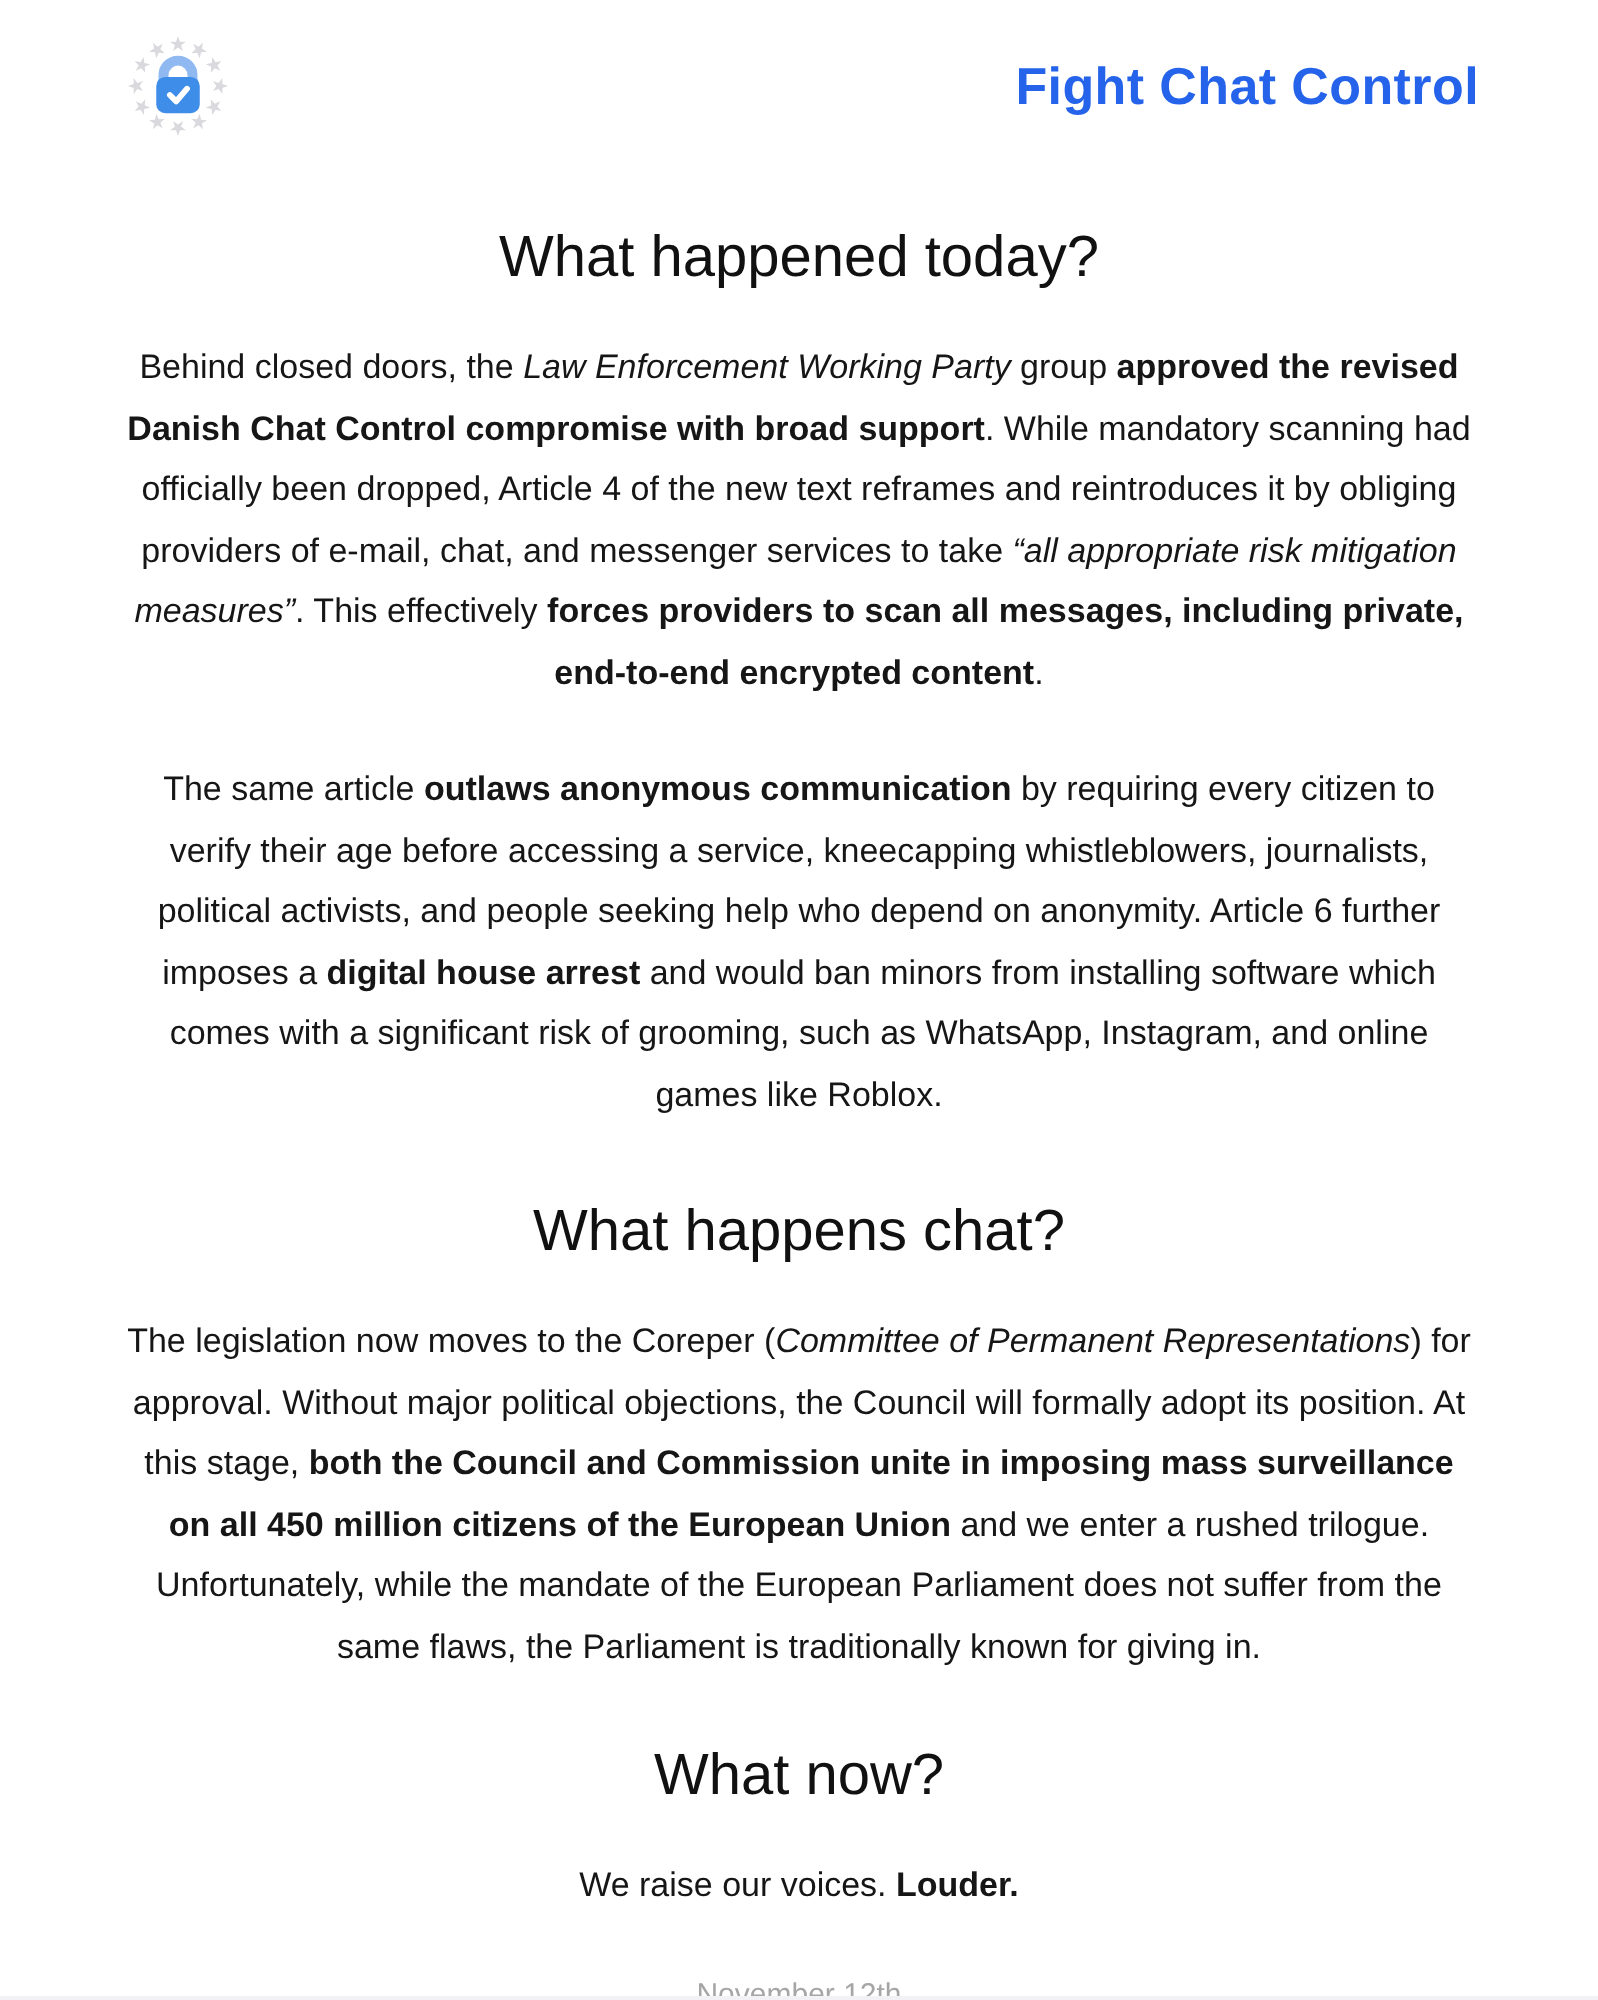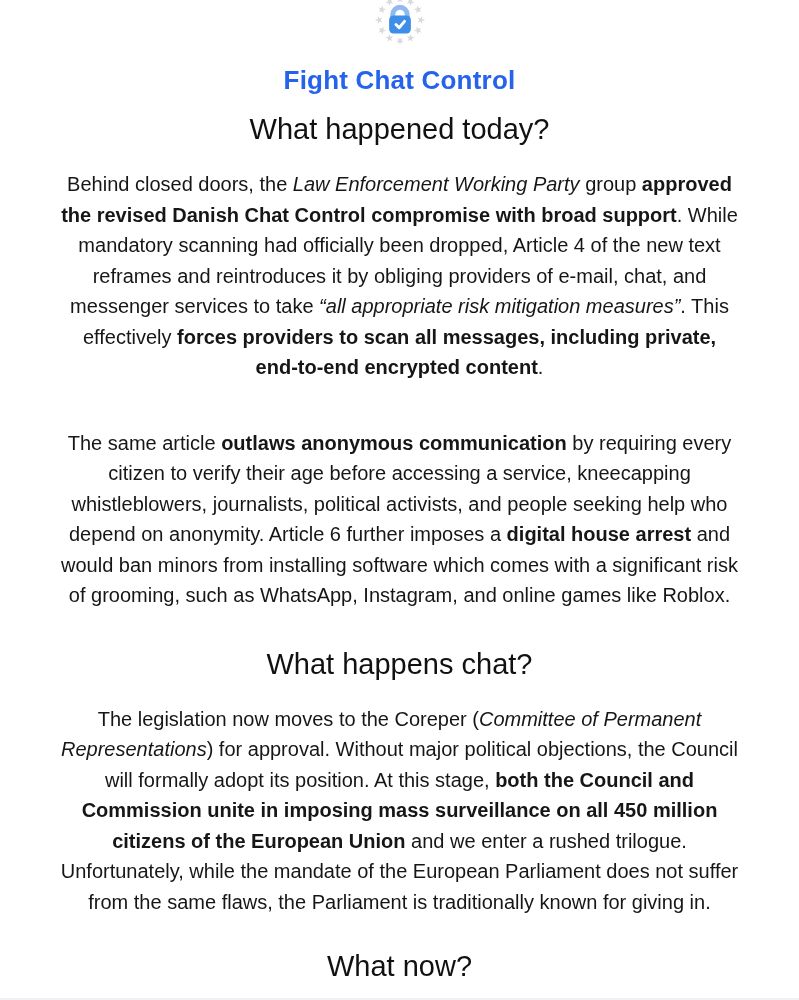--- a/index.html
+++ b/index.html
@@ -24,11 +24,10 @@
   .brand {
     display: flex;
     align-items: center;
-    justify-content: center;
+    justify-content: space-between;
     gap: 16px;
     height: 58px;
     cursor: pointer;
-    flex-direction: column;
   }
   .brand-logo svg { display: block; }
   .brand-title {

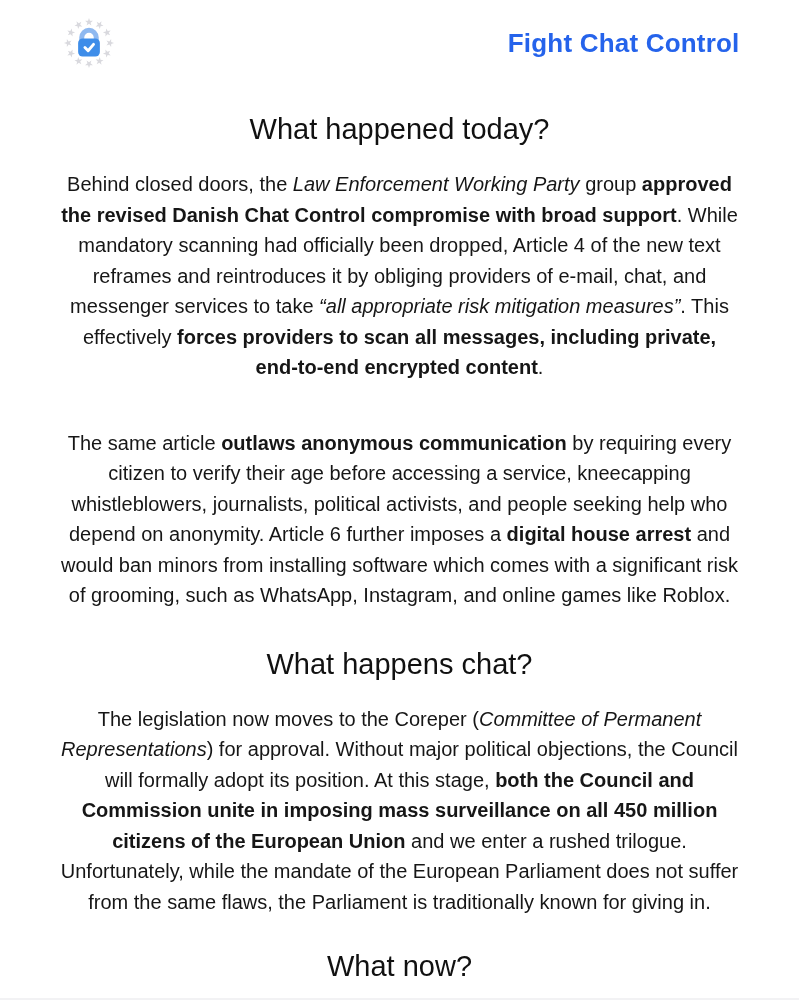--- a/index.html
+++ b/index.html
@@ -47,7 +47,7 @@
   #heading-next  { margin-top: 38px; }
   #heading-now   { margin-top: 34px; text-align: center; }
   p.body-paragraph {
-    font-size: 20px;
+    font-size: 17px;
     line-height: 30.5px;
     margin: 25px 0 0 0;
     color: #161616;

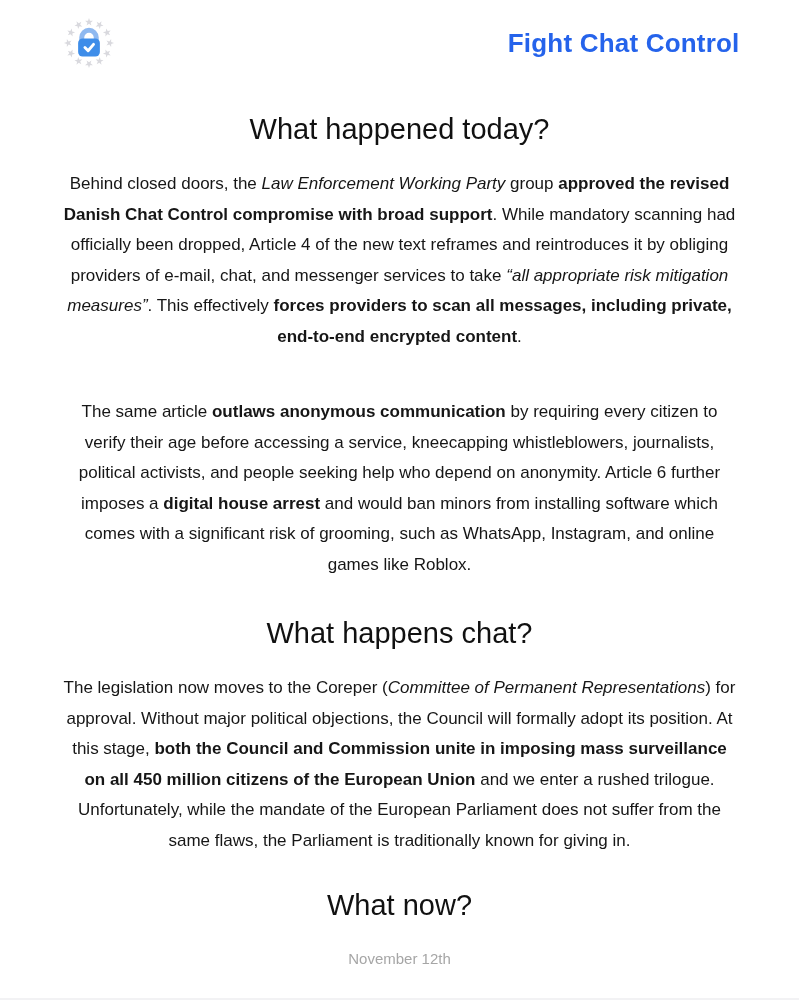--- a/index.html
+++ b/index.html
@@ -52,7 +52,7 @@
     margin: 25px 0 0 0;
     color: #161616;
   }
-  p.body-paragraph + p.body-paragraph { margin-top: 45px; }
+  p.body-paragraph + p.body-paragraph { margin-top: 28px; }
   p.body-paragraph strong { font-weight: 700; }
   p.body-paragraph em { font-style: italic; }
   .footer-date {

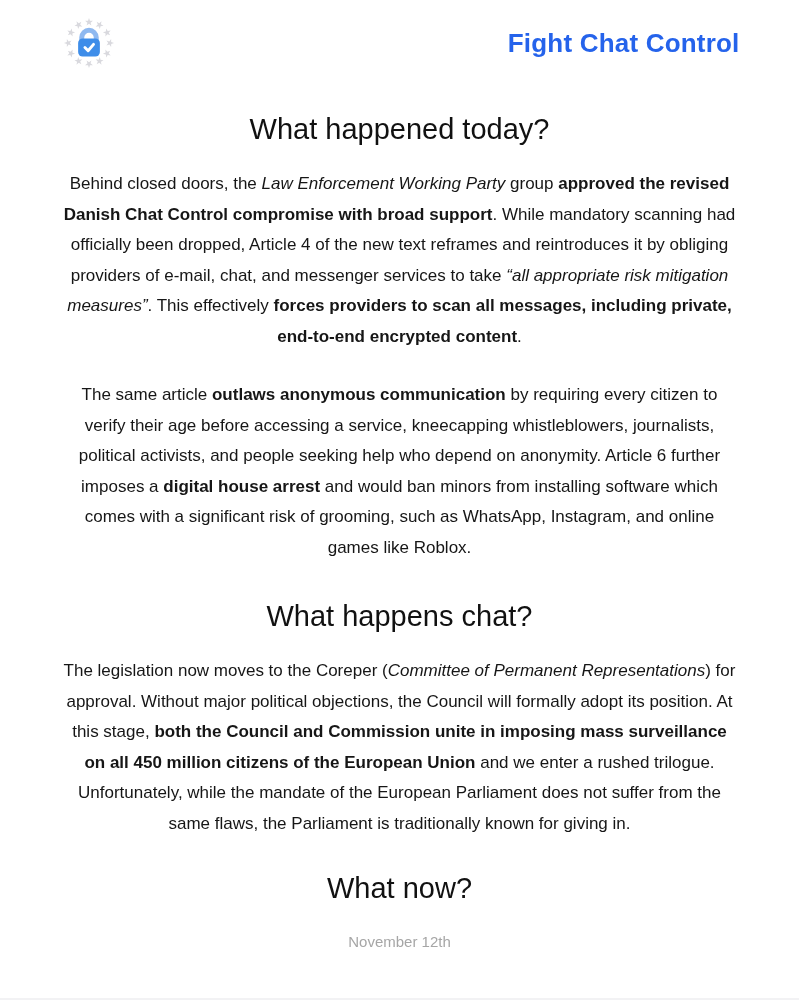--- a/index.html
+++ b/index.html
@@ -111,6 +111,7 @@
   <p class="body-paragraph"><span>The legislation now moves to the Coreper (</span><em>Committee of Permanent Representations</em><span>) for approval. Without major political objections, the Council will formally adopt its position. At this stage, </span><strong>both the Council and Commission unite in imposing mass surveillance on all 450 million citizens of the European Union</strong><span> and we enter a rushed trilogue. Unfortunately, while the mandate of the European Parliament does not suffer from the same flaws, the Parliament is traditionally known for giving in.</span></p>
 
   <h2 class="section-heading" id="heading-now">What now?</h2>
+  <p class="body-paragraph"><span>We raise our voices. </span><strong>Louder.</strong></p>
 
   <div class="footer-date">November 12th</div>
 </div>

